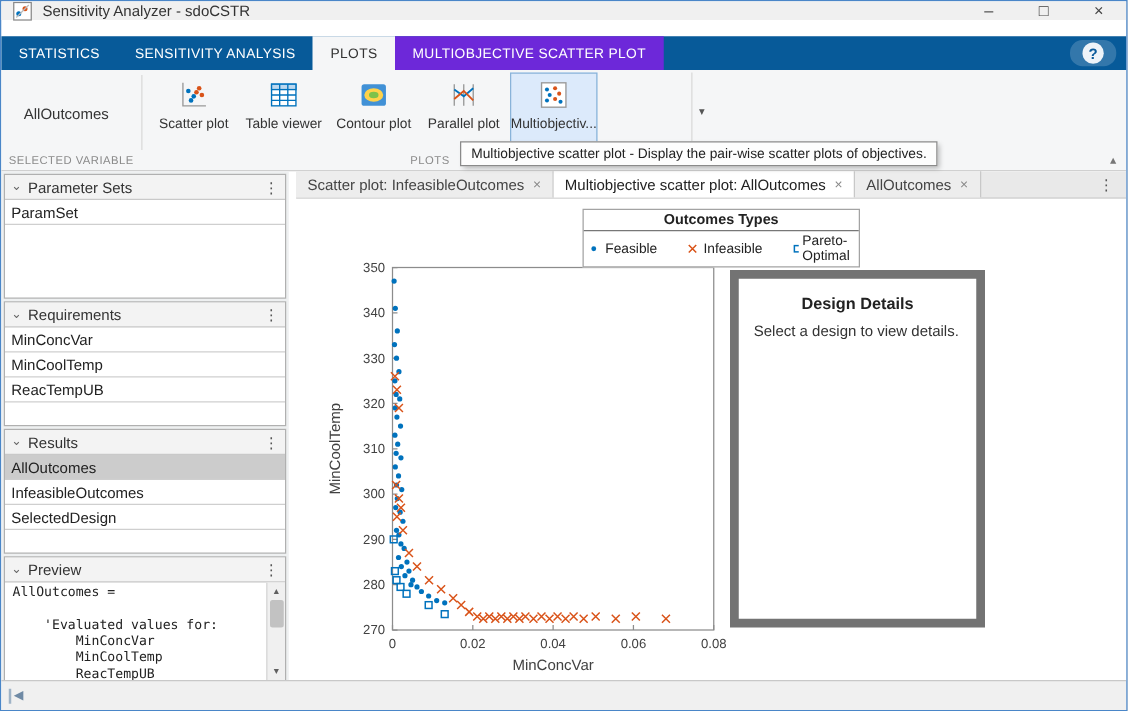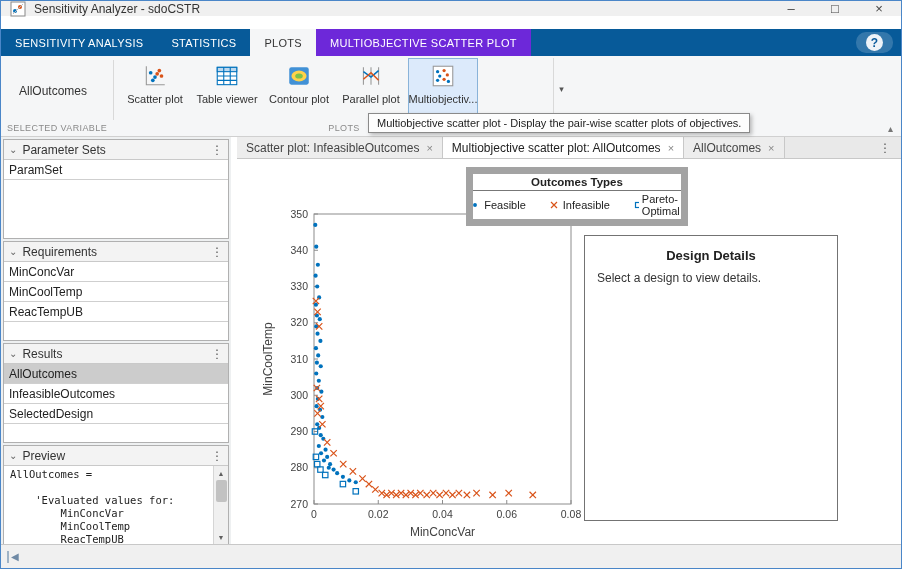--- a/index.html
+++ b/index.html
@@ -102,8 +102,8 @@
   </div>
 
   <div class="ribbon">
+    <div class="ribbon-tab">STATISTICS</div>
     <div class="ribbon-tab">SENSITIVITY ANALYSIS</div>
-    <div class="ribbon-tab">STATISTICS</div>
     <div class="ribbon-tab active">PLOTS</div>
     <div class="ribbon-tab contextual">MULTIOBJECTIVE SCATTER PLOT</div>
     <div class="ribbon-right">

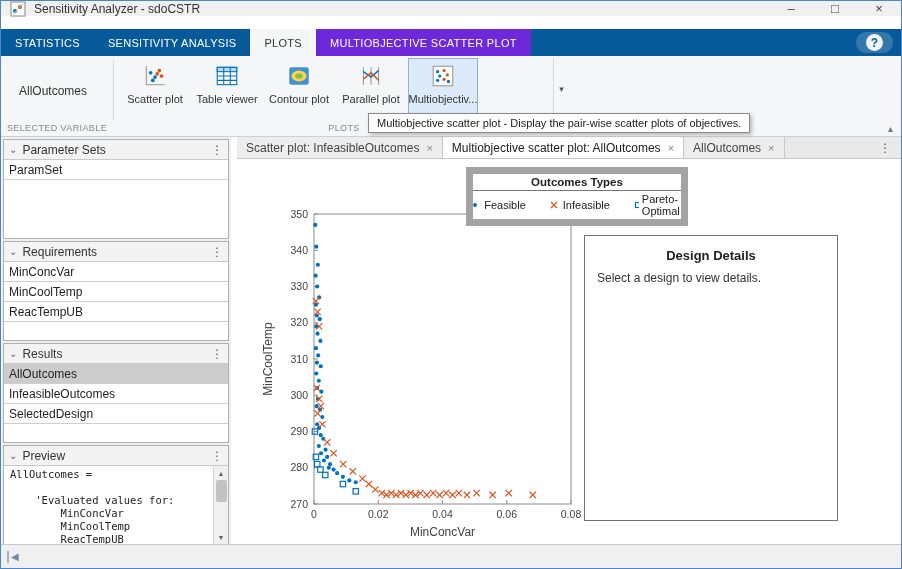--- a/index.html
+++ b/index.html
@@ -65,7 +65,7 @@
   .canvas { position:relative; width:100%; height:calc(100% - 22px); background:#fff; }
 
   
-  .legend { position:absolute; left:229px; top:8px; width:222px; border:7px solid #a3a3a3; background:#fff; z-index:5; }
+  .legend { position:absolute; left:229px; top:8px; width:222px; border:1px solid #a3a3a3; background:#fff; z-index:5; }
   .legend-title { font-size:11.5px; font-weight:bold; color:#222; text-align:center; padding:2px 0; border-bottom:1px solid #777; }
   .legend-entries { display:flex; align-items:center; justify-content:center; gap:22px; padding:2px 4px; font-size:11px; color:#222; }
   .legend-entry { display:flex; align-items:center; gap:3px; }

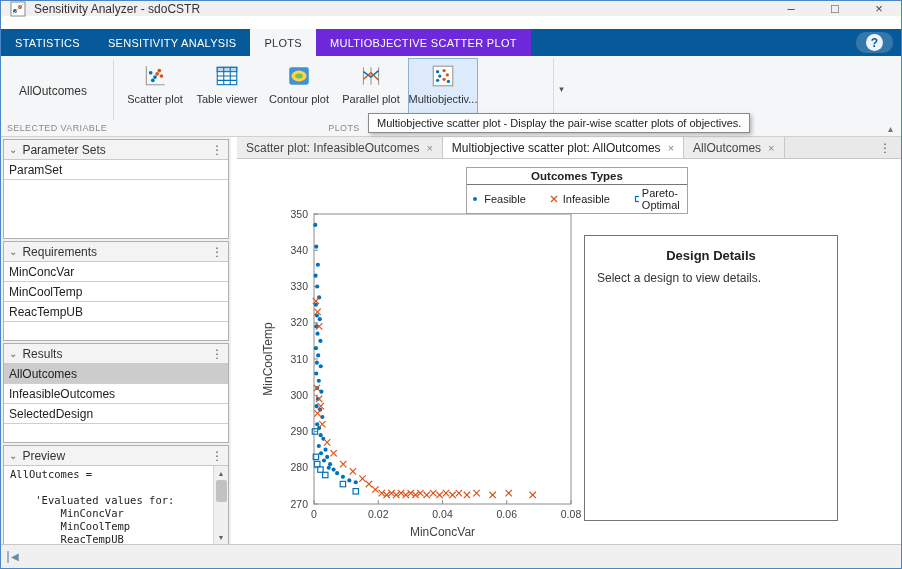--- a/index.html
+++ b/index.html
@@ -71,7 +71,7 @@
   .legend-entry { display:flex; align-items:center; gap:3px; }
 
   
-  .design-details { position:absolute; left:347px; top:76px; width:254px; height:286px; border:1px solid #737373; background:#fff; }
+  .design-details { position:absolute; left:347px; top:57px; width:204px; height:286px; border:7px solid #737373; background:#fff; }
   .dd-title { font-size:13px; font-weight:bold; color:#222; text-align:center; margin-top:12px; }
   .dd-body { font-size:12px; color:#333; padding:8px 12px 0 12px; }
 

